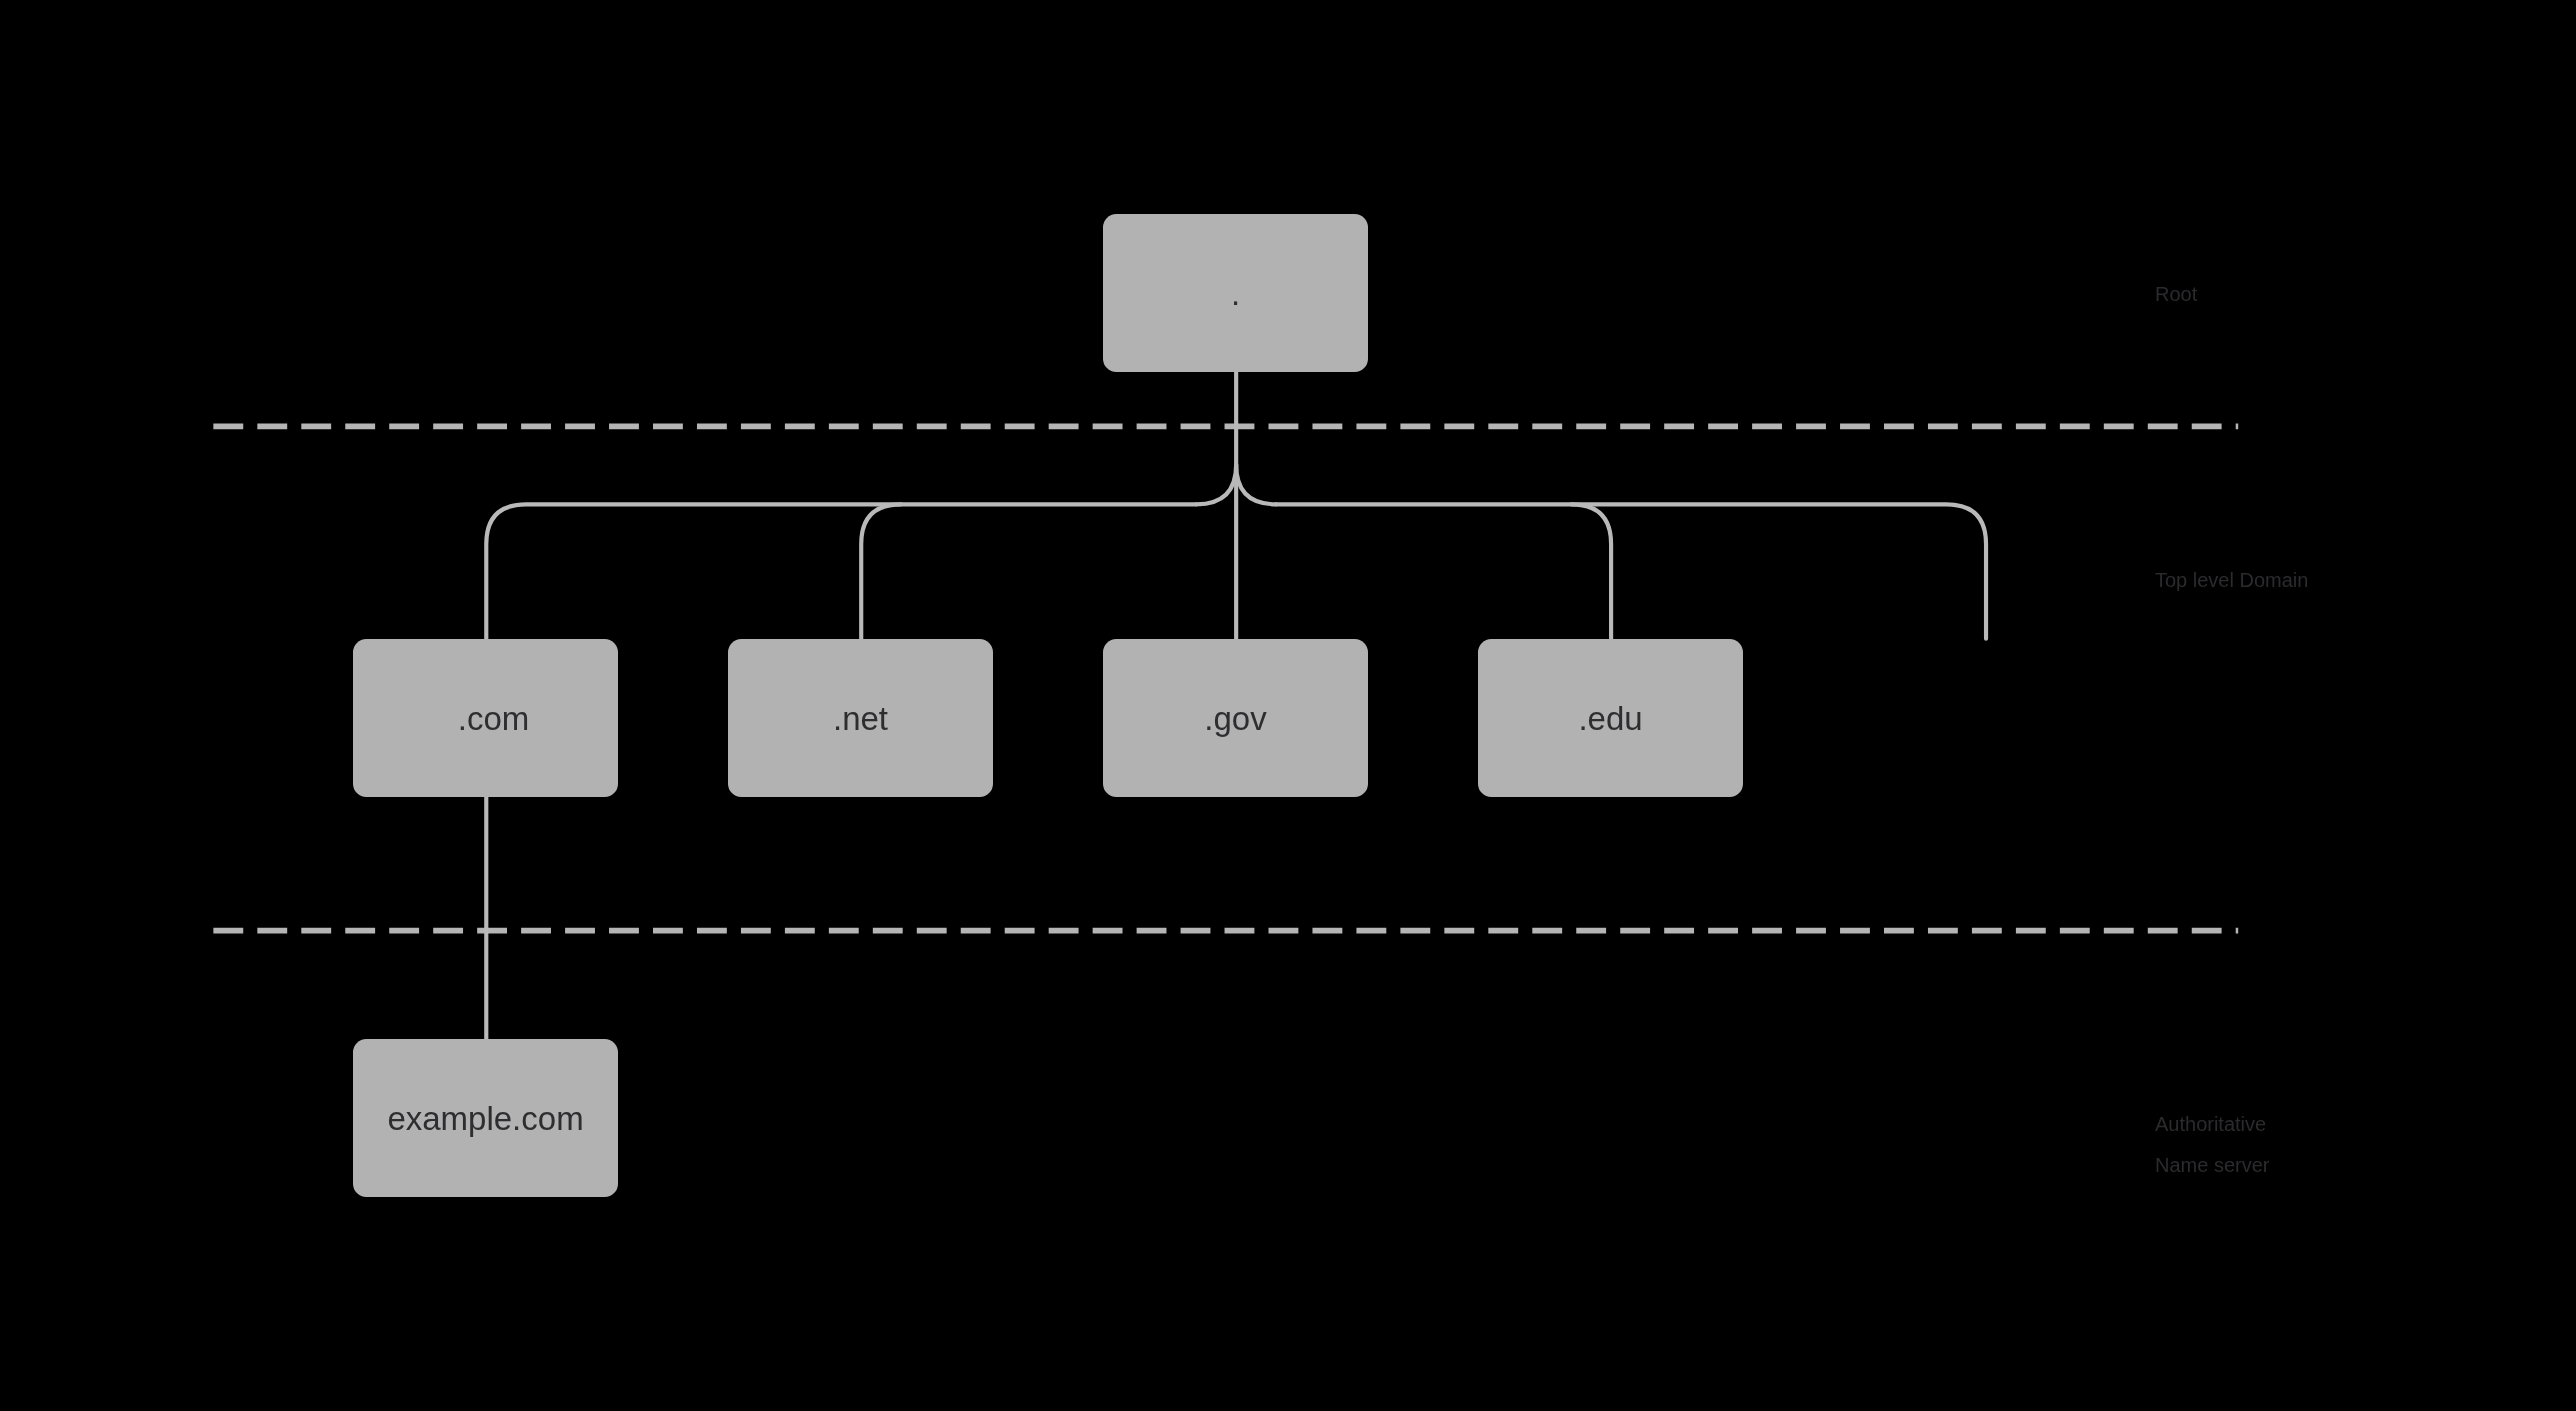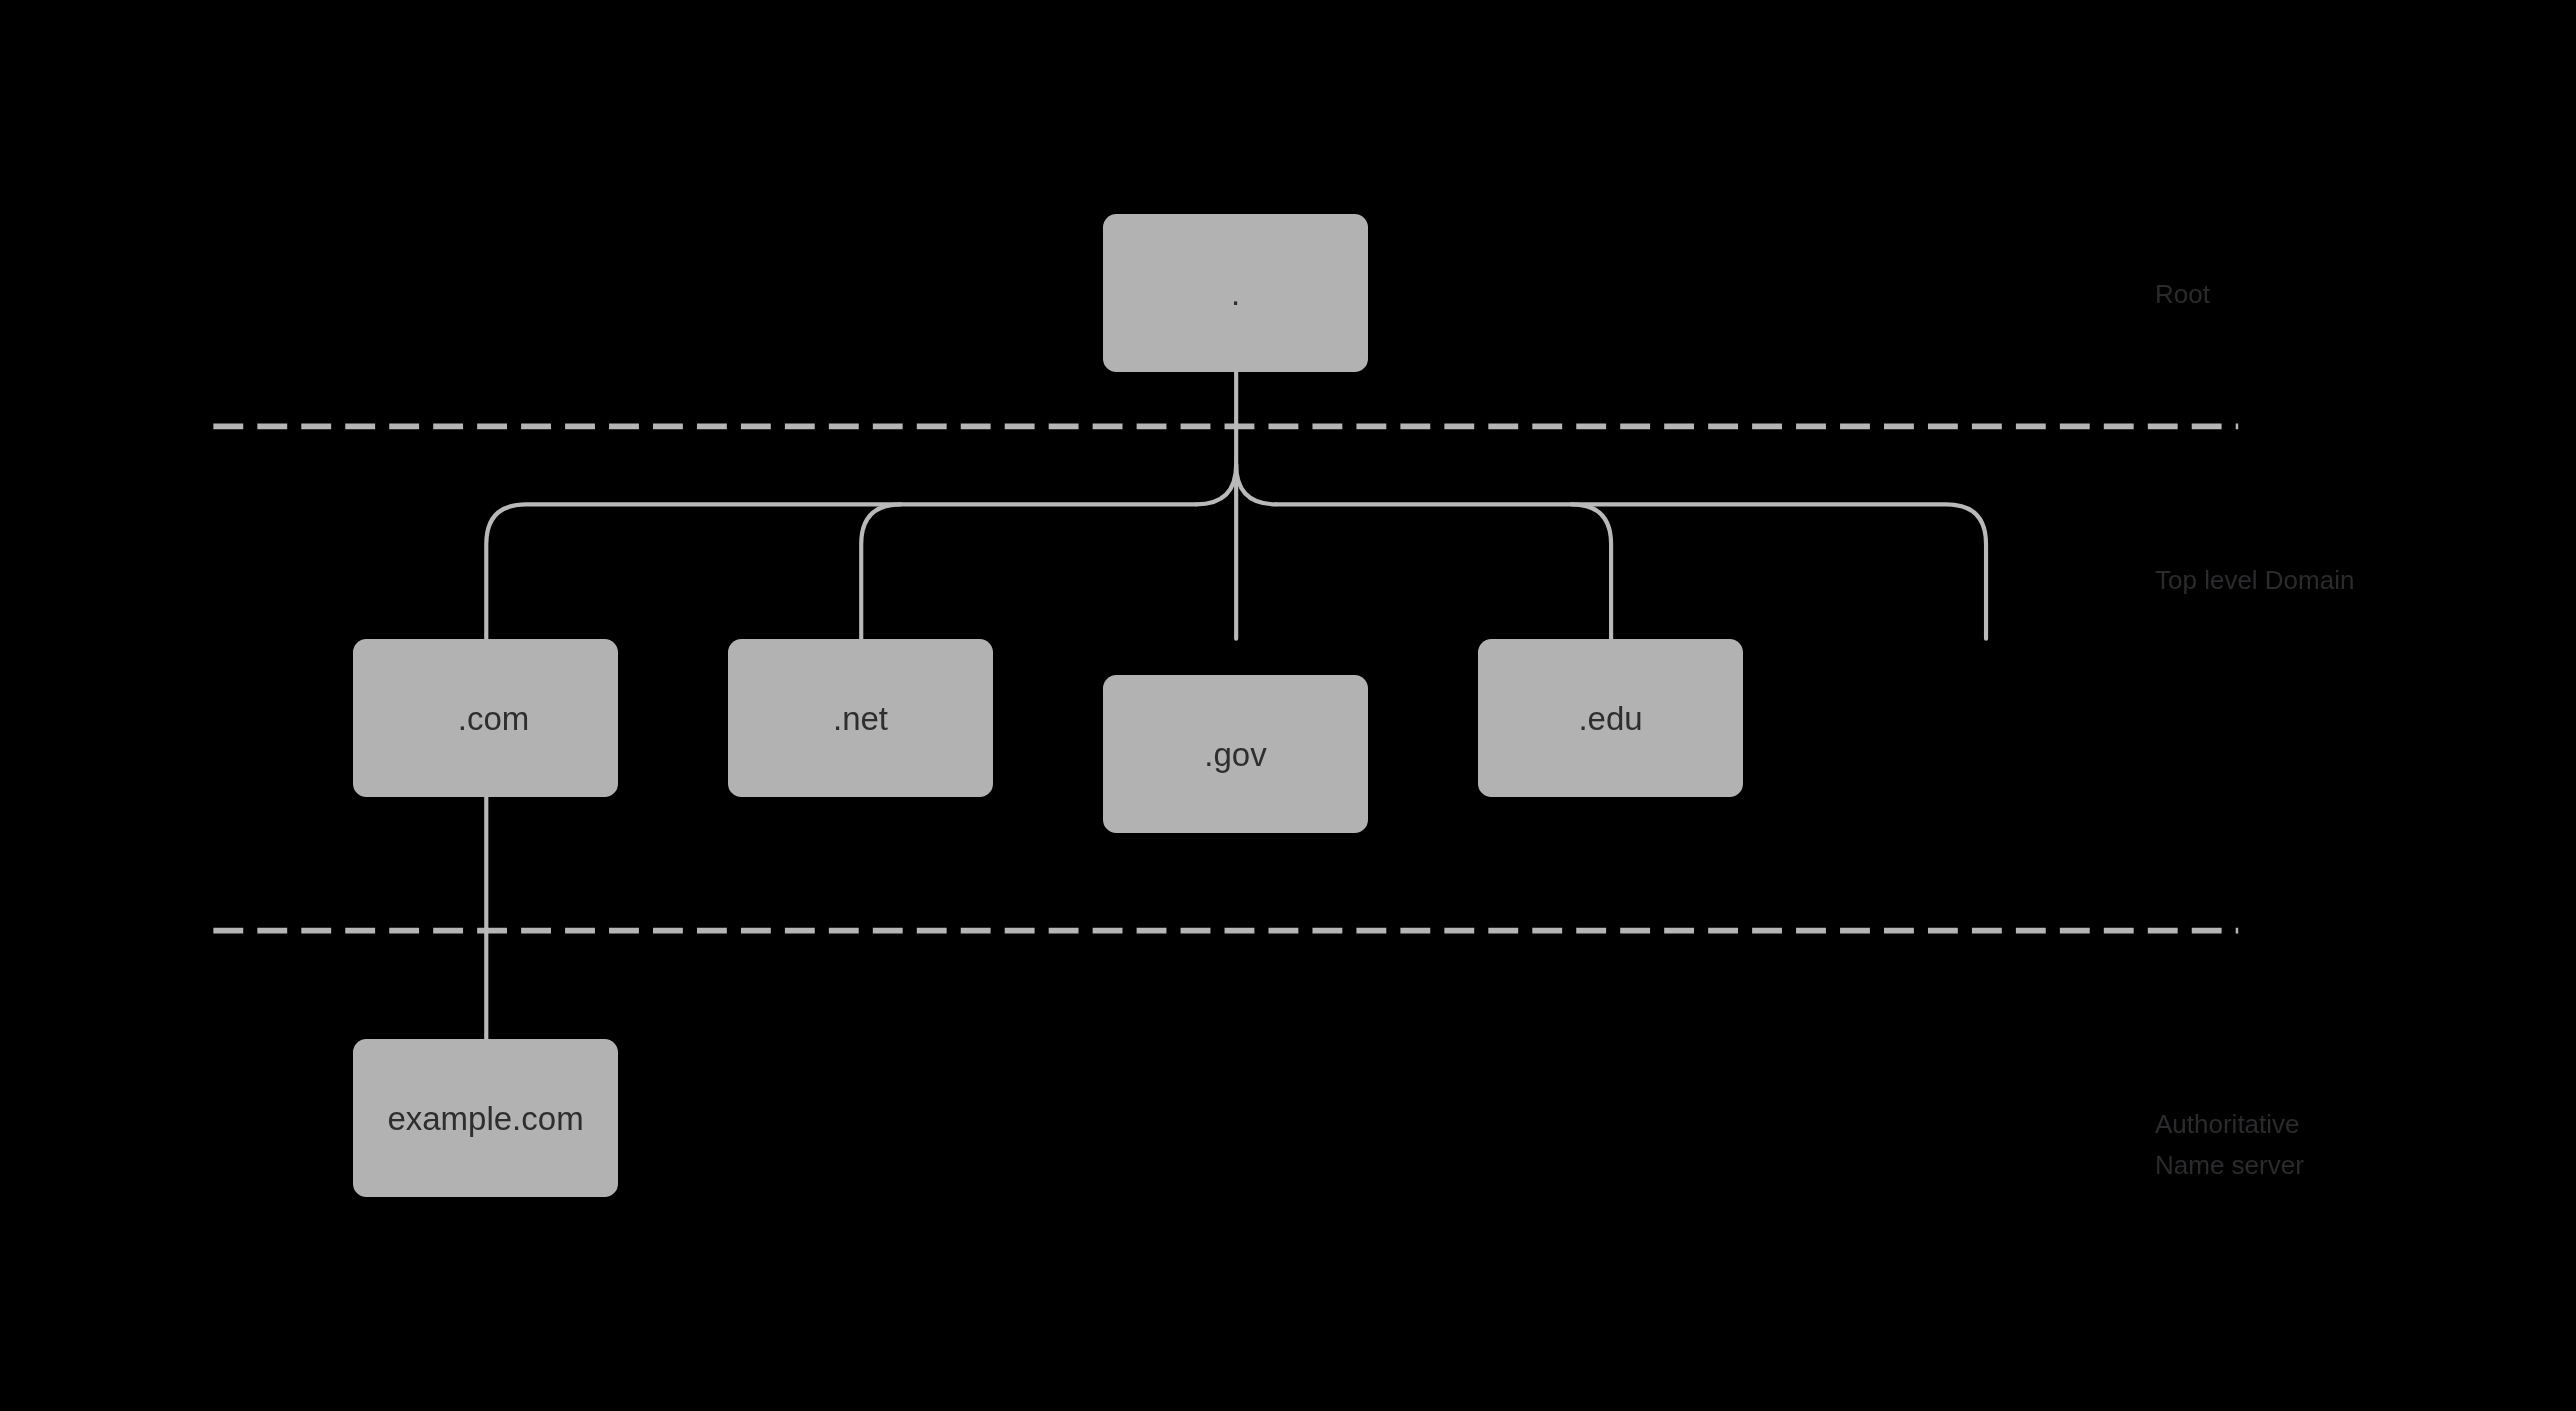--- a/index.html
+++ b/index.html
@@ -53,7 +53,7 @@
     position: absolute;
     left: 2155px;
     color: var(--side-label-color);
-    font-size: 26px;
+    font-size: 20px;
     font-weight: 500;
     line-height: 41px;
     white-space: nowrap;

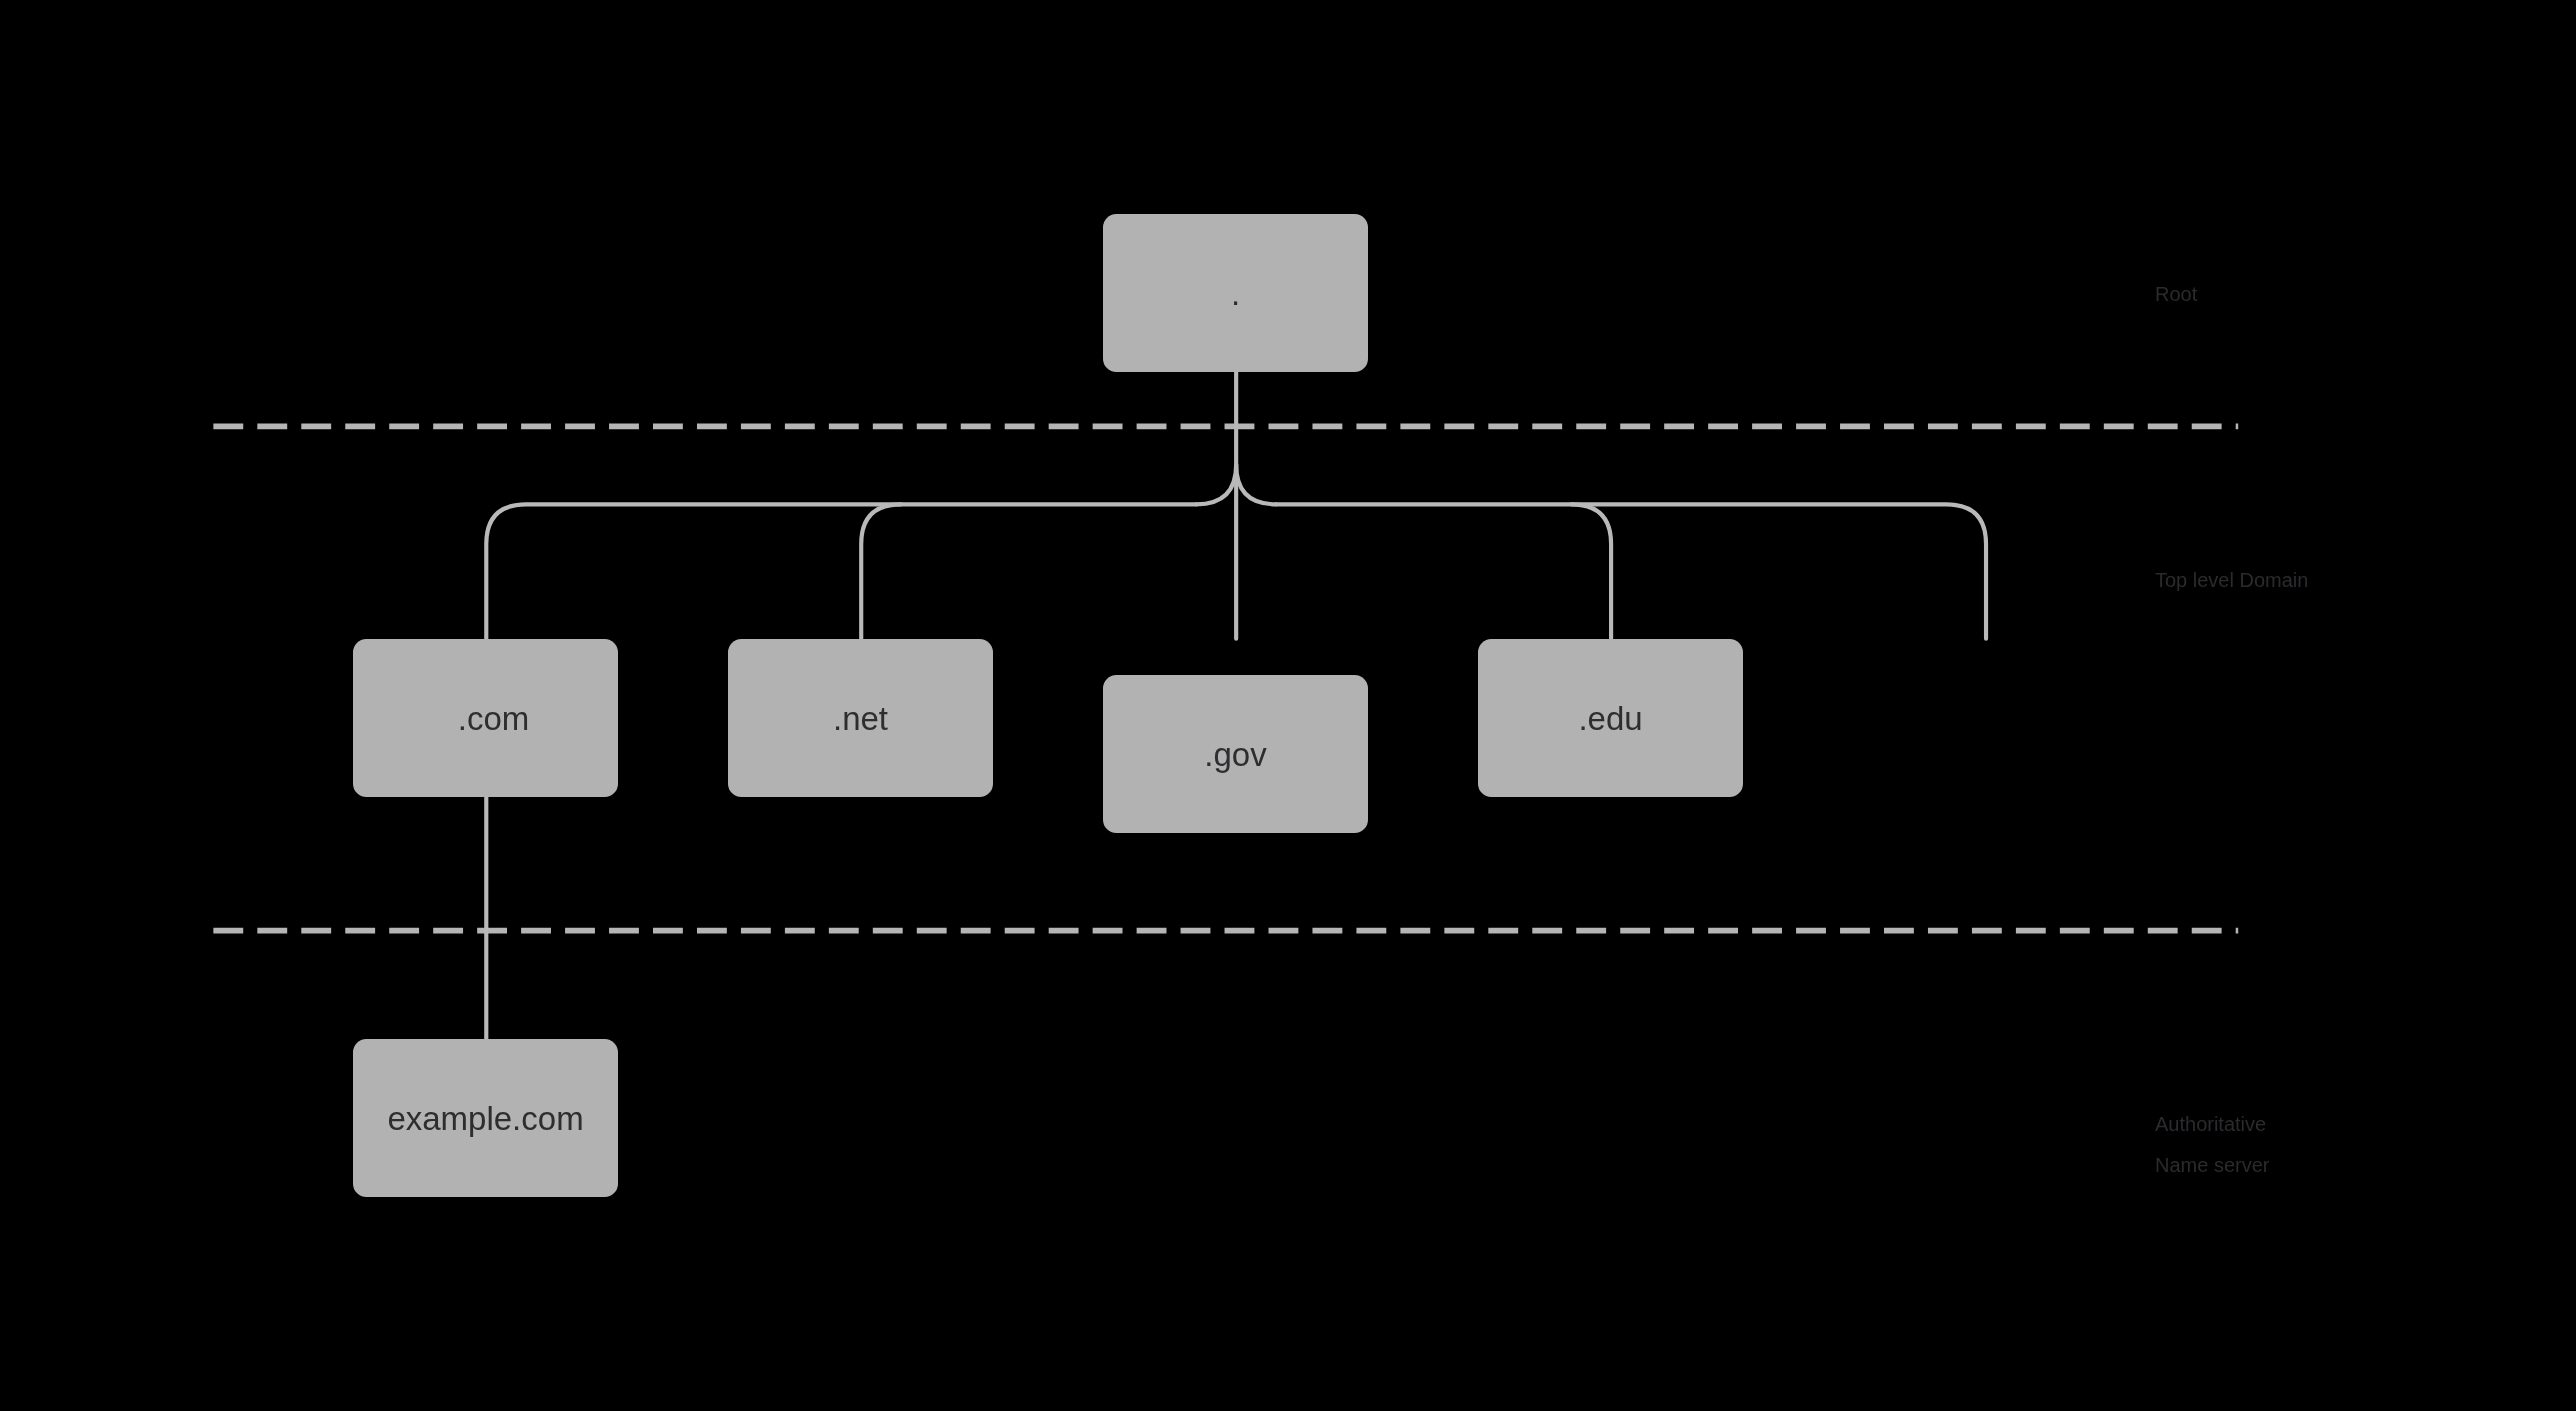--- a/index.html
+++ b/index.html
@@ -45,7 +45,7 @@
   #node-root    { left: 1103px; top: 214px; }
   #node-com     { left: 353px;  top: 639px; padding-left: 16px; }
   #node-net     { left: 728px;  top: 639px; }
-  #node-gov     { left: 1103px; top: 639px; margin-top: 36px; }
+  #node-gov     { left: 1103px; top: 639px; }
   #node-edu     { left: 1478px; top: 639px; text-align: right; }
   #node-org     { left: 1853px; top: 639px; }
   #node-example { left: 353px;  top: 1039px; }

